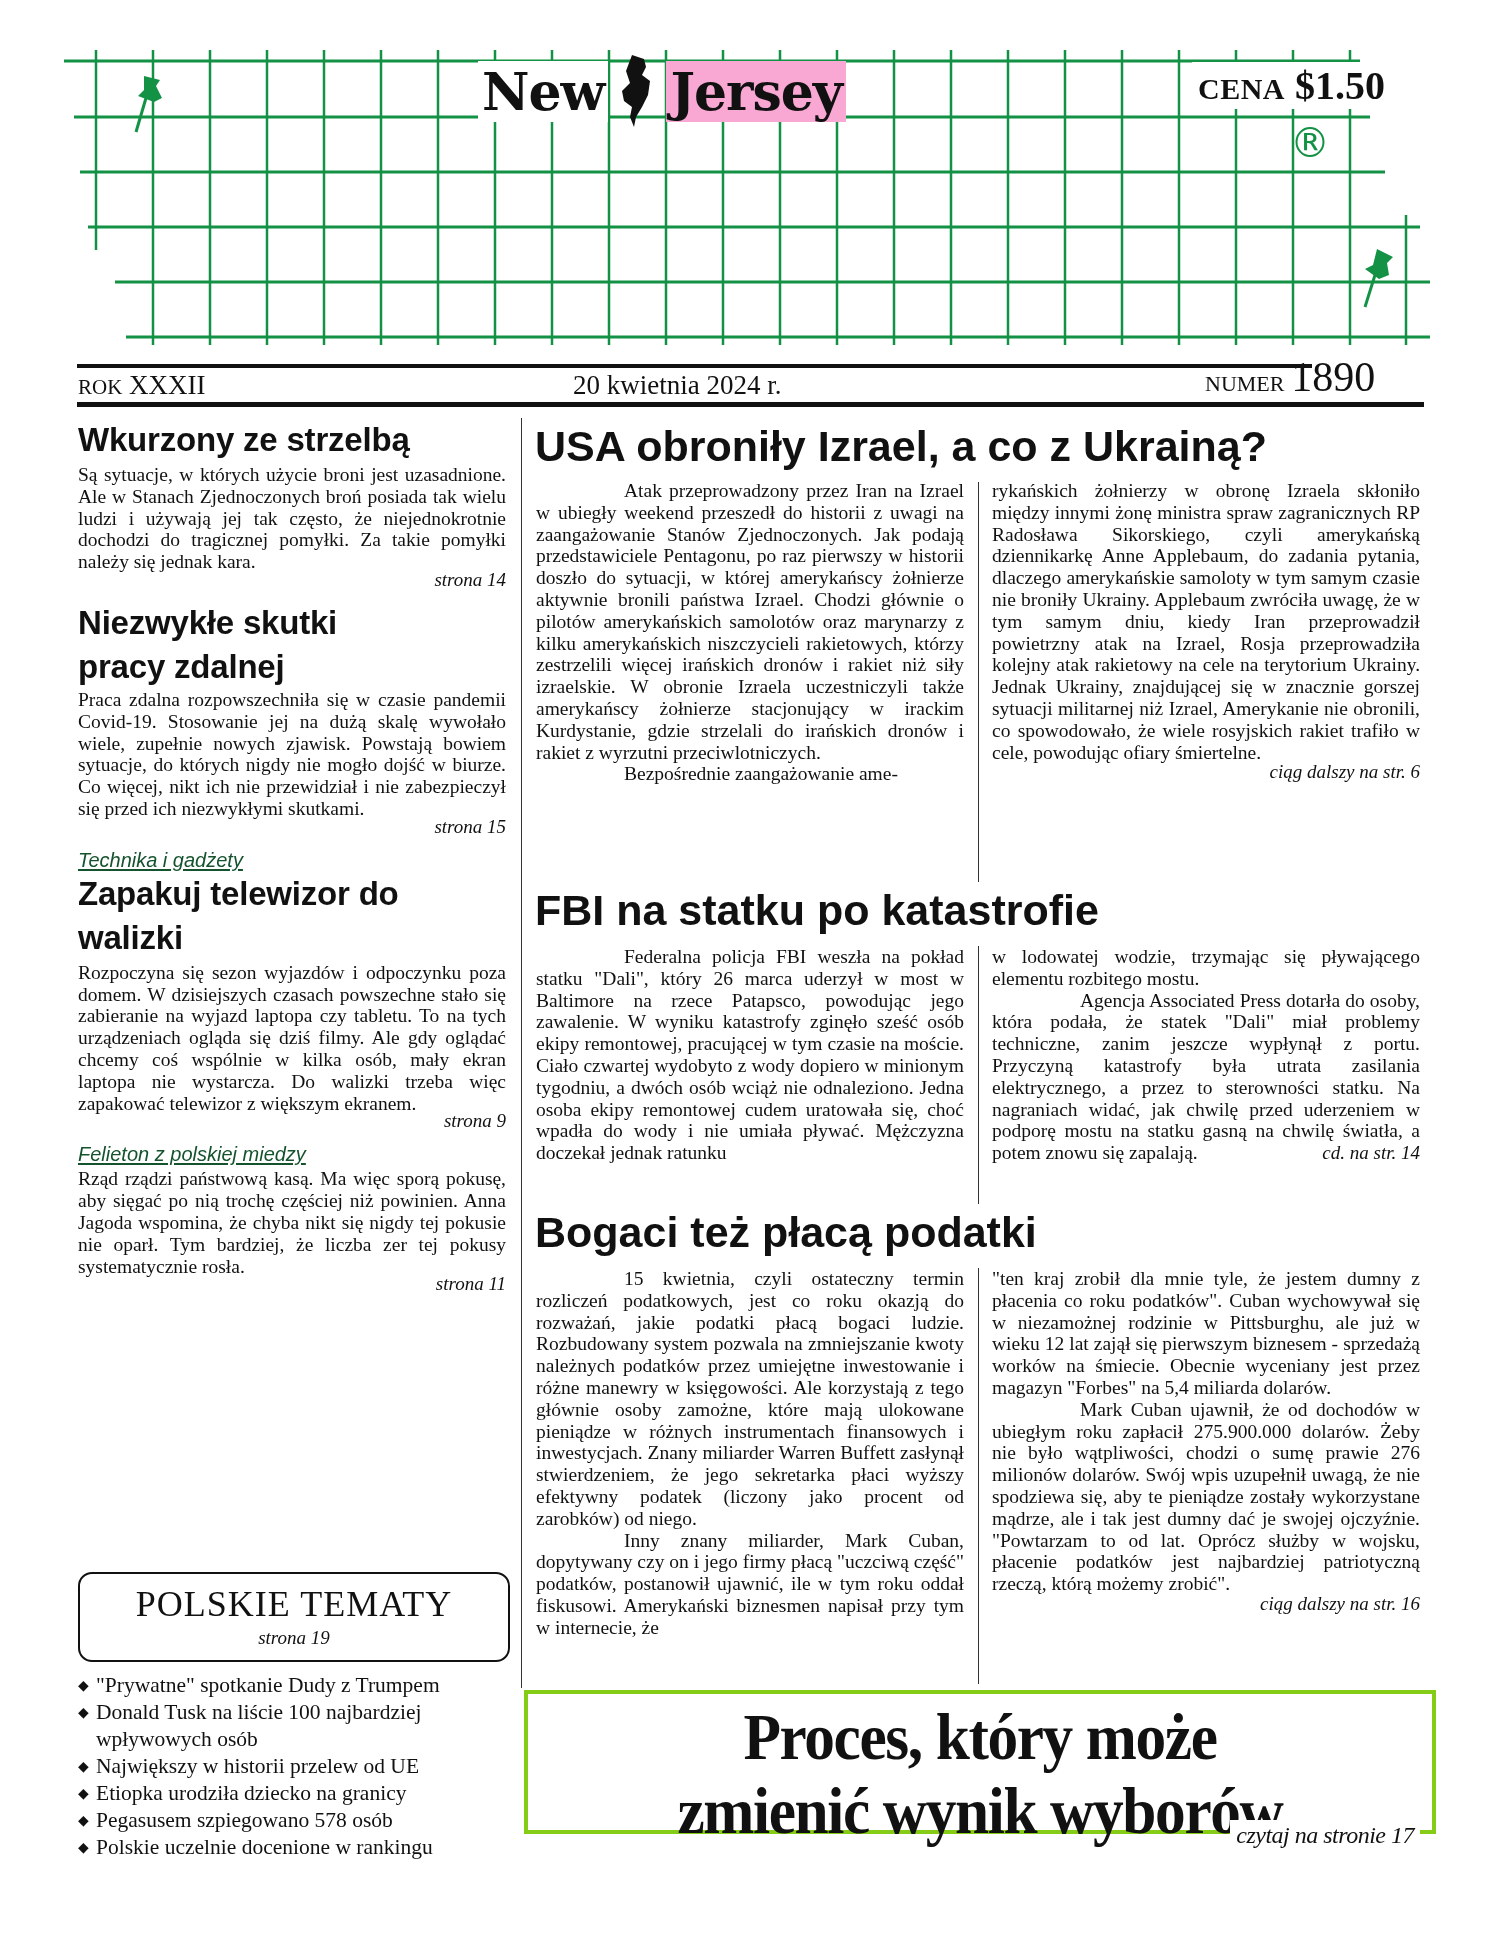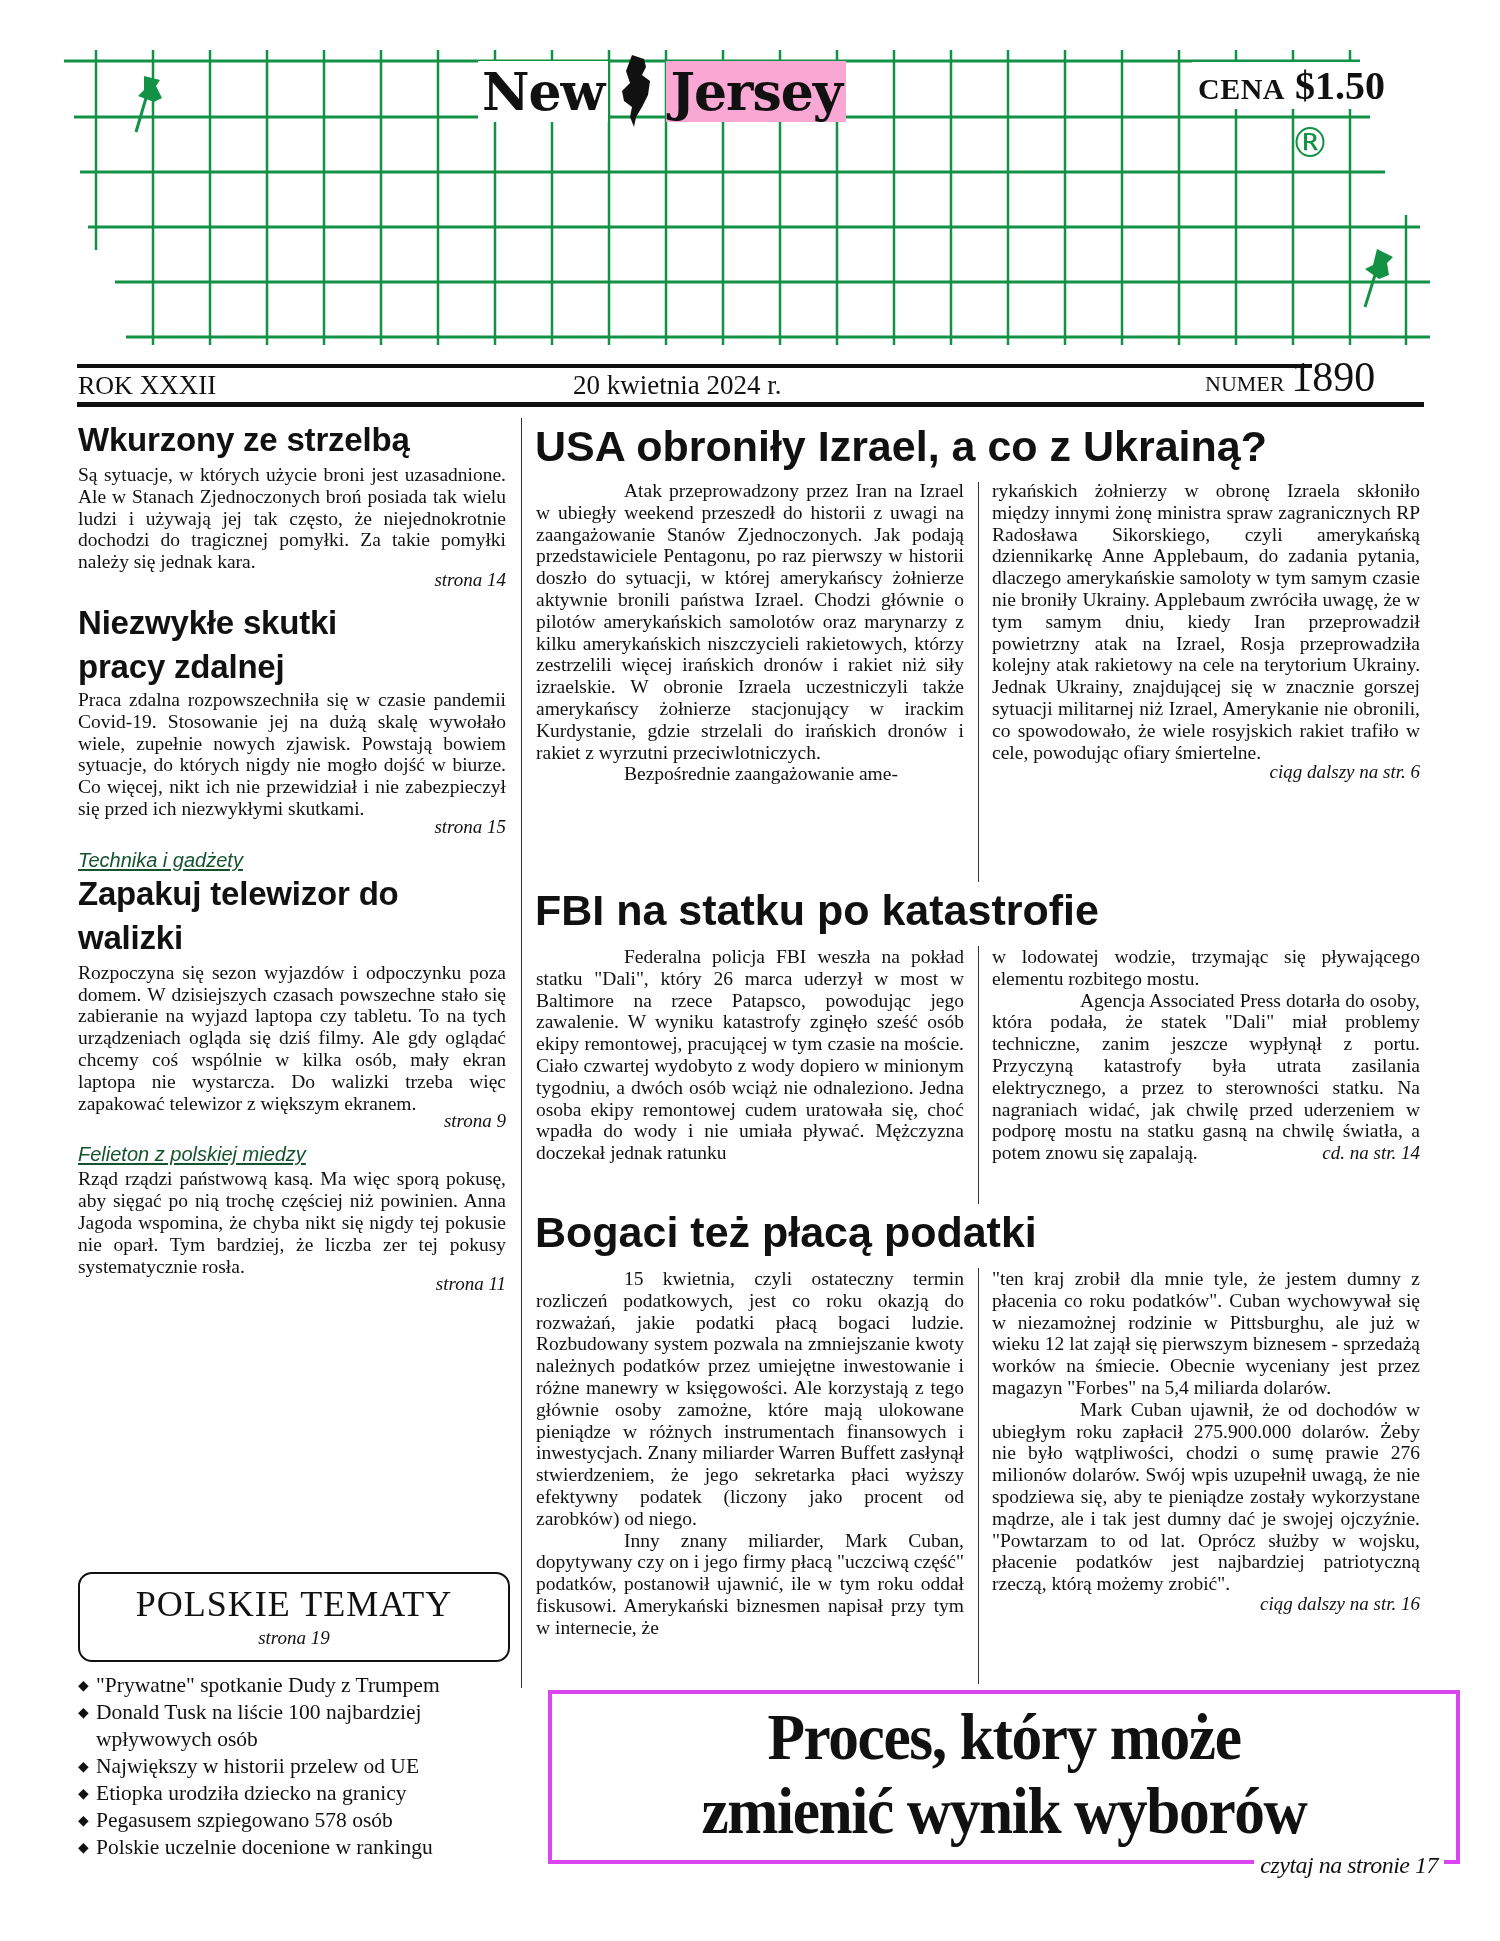--- a/index.html
+++ b/index.html
@@ -175,7 +175,7 @@
 
 <div class="folio-top"></div>
 <div class="folio rok">
-  <span class="sc" style="text-transform:uppercase;font-size:26px;">Rok</span>
+  <span class="sc" style="text-transform:uppercase;font-size:21px;">Rok</span>
   <span>XXXII</span>
 </div>
 <div class="folio date">20 kwietnia 2024 r.</div>

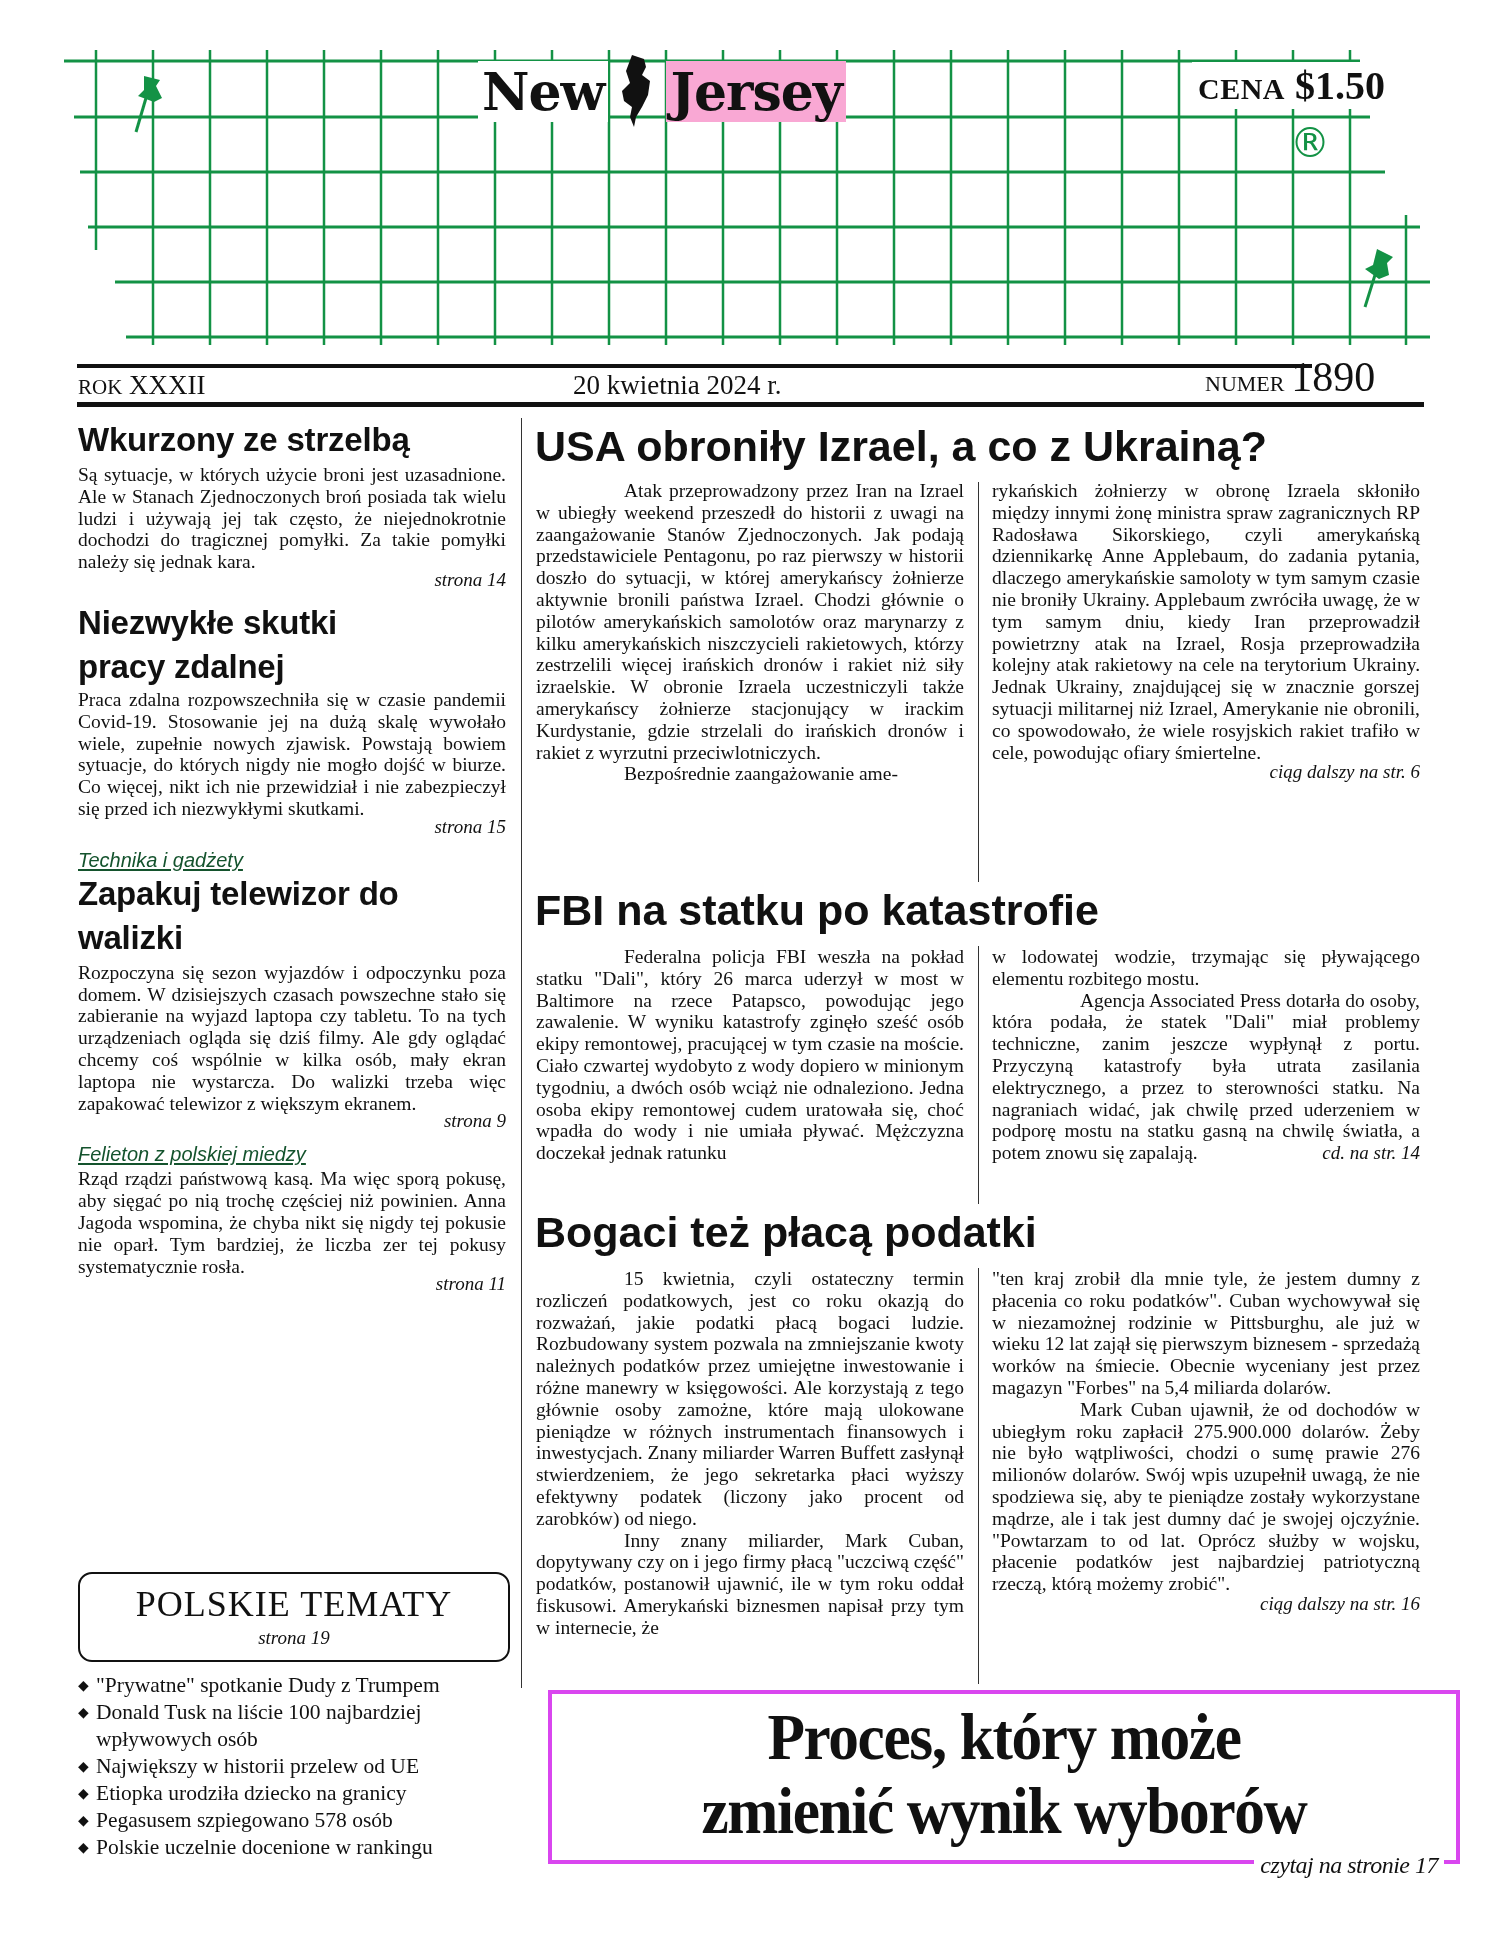--- a/index.html
+++ b/index.html
@@ -87,9 +87,8 @@
 
   
   .proces-box {
-    position: absolute; left: 524px; top: 1690px; width: 912px; height: 174px;
-    border: 4px solid #d946ef;
-    margin-left: 24px;
+    position: absolute; left: 524px; top: 1690px; width: 912px; height: 144px;
+    border: 4px solid #84cc16;
   }
   .proces-title {
     position: absolute; left: 0; top: 6px; width: 100%; text-align: center;

